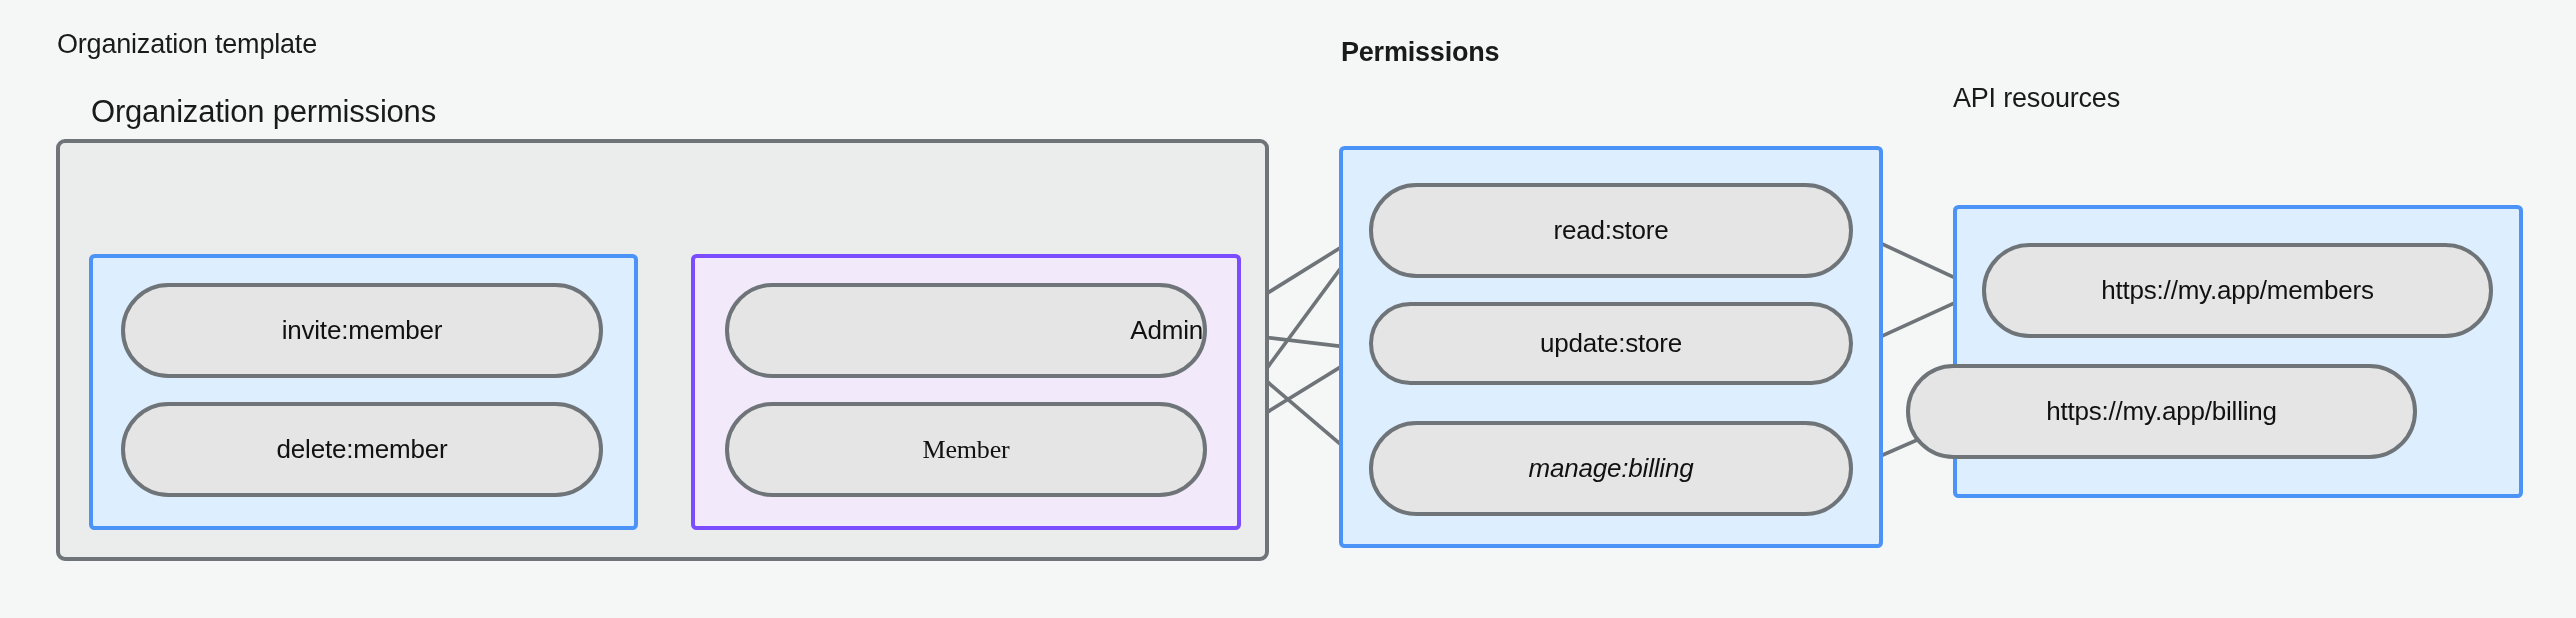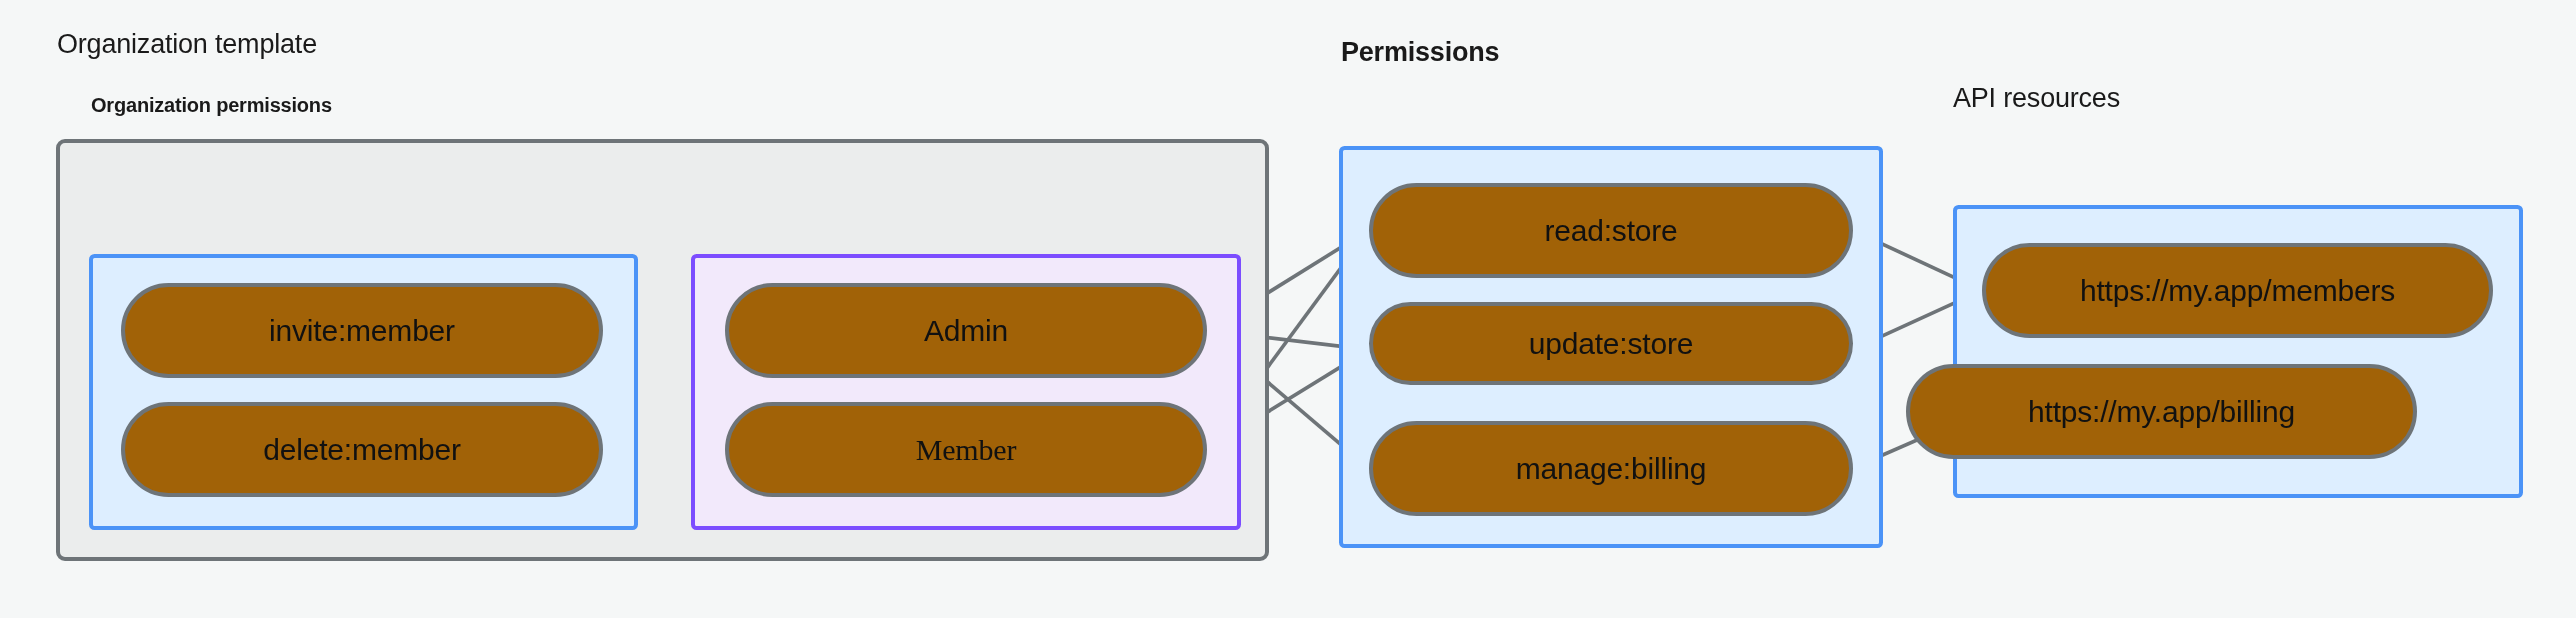--- a/index.html
+++ b/index.html
@@ -22,11 +22,10 @@
   }
   .sub-label{
     position:absolute;
-    font-size:20px;
+    font-size:31px;
     color:#1a1a1a;
     white-space:nowrap;
     letter-spacing:-0.2px;
-    font-weight:bold;
   }
 
   

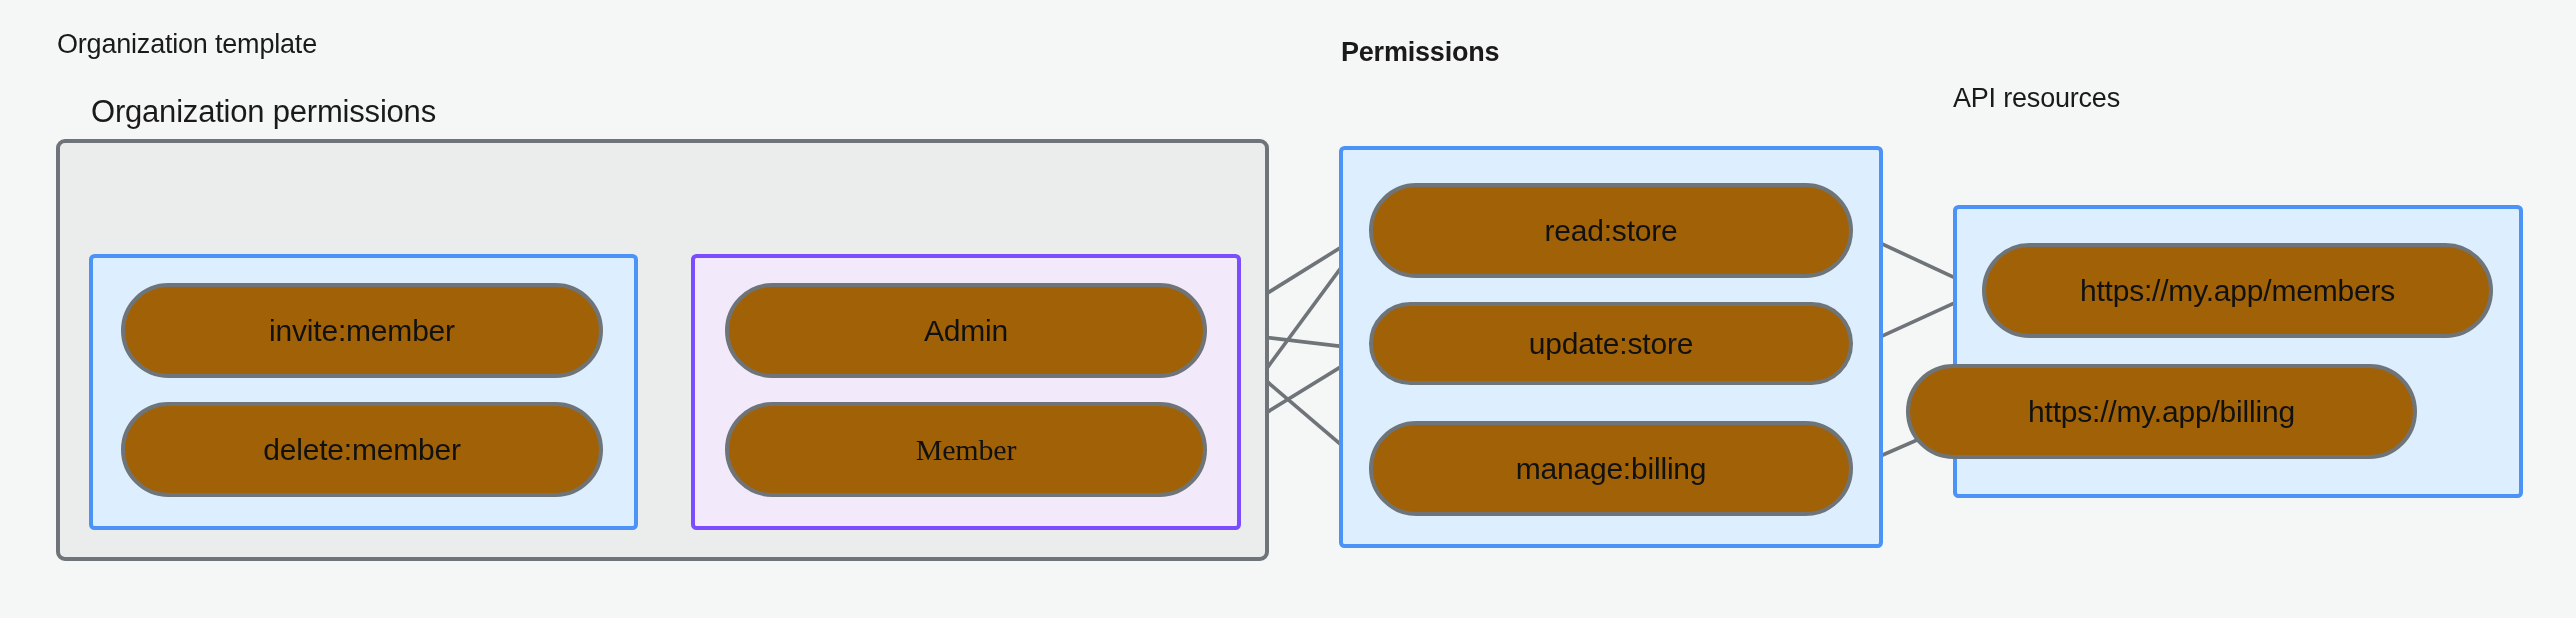--- a/index.html
+++ b/index.html
@@ -50,13 +50,13 @@
   .pill{
     position:absolute;
     box-sizing:border-box;
-    background:#a16207;
+    background:#e5e5e5;
     border:4.6px solid #6e7478;
     border-radius:912px;
     display:flex;
     align-items:center;
     justify-content:center;
-    font-size:30px;
+    font-size:26px;
     color:#111111;
     letter-spacing:-0.2px;
     white-space:nowrap;

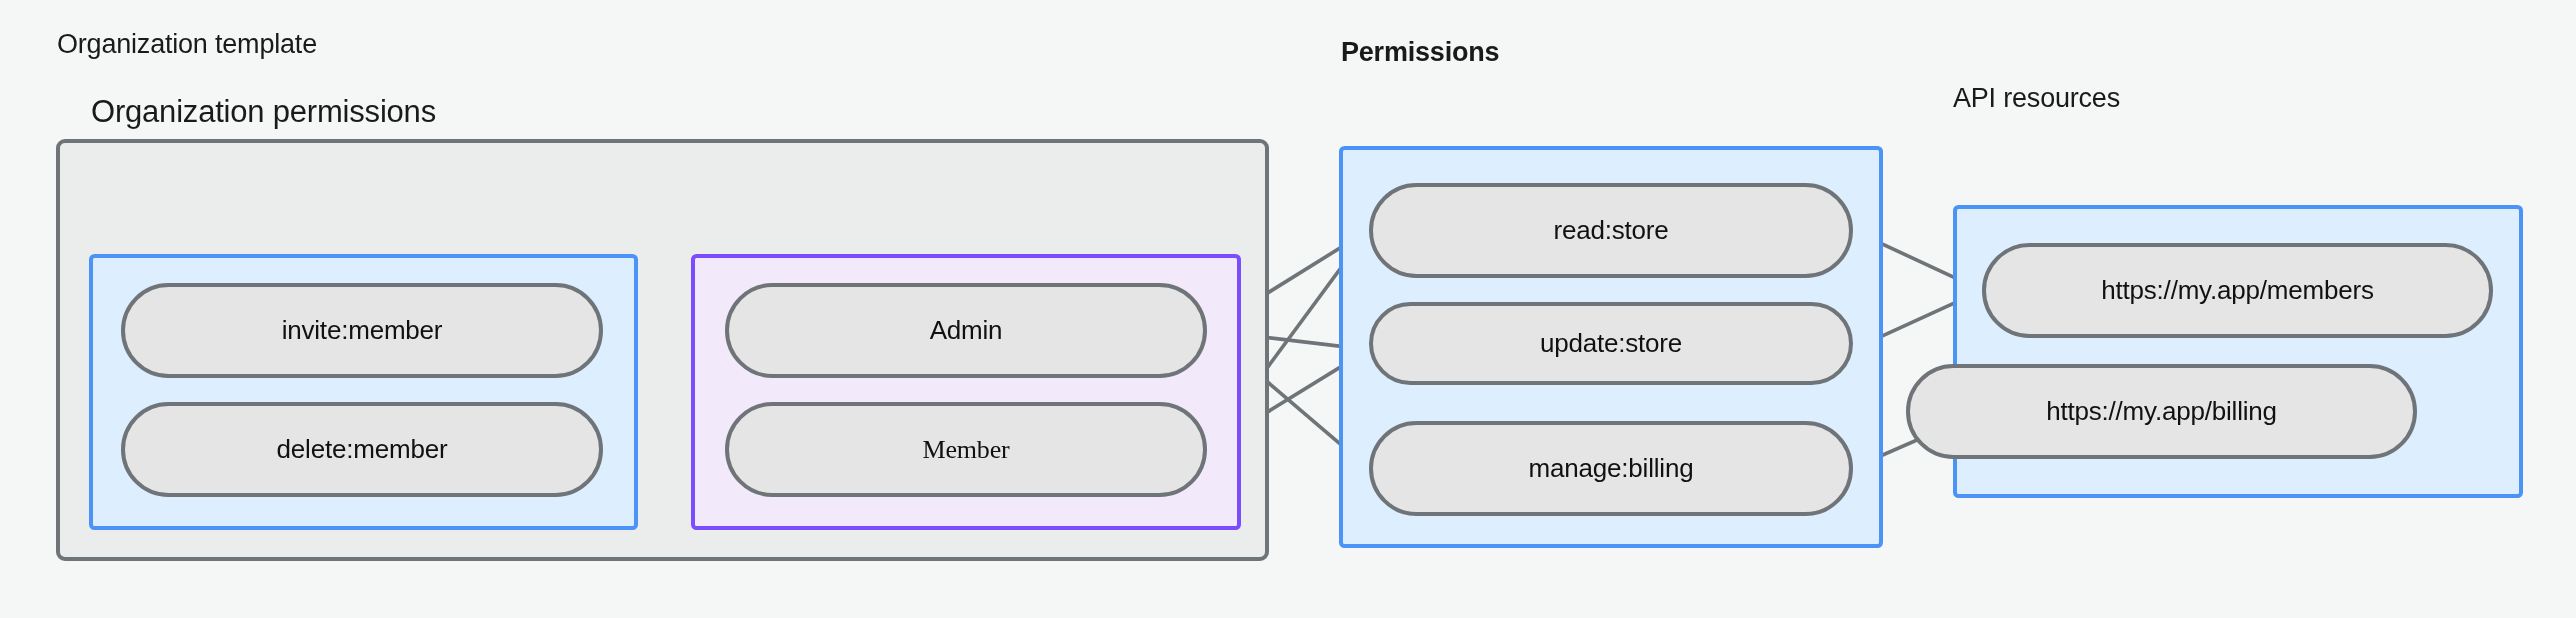--- a/index.html
+++ b/index.html
@@ -128,7 +128,7 @@
     <span>delete:member</span>
   </div>
 
-  <div class="pill" style="left:725px;top:283px;width:482px;height:95px;">
+  <div class="pill" style="left:725px;top:283px;width:482px;height:95px;justify-content:flex-end;">
     <span>Admin</span>
   </div>
   <div class="pill" style="left:725px;top:402px;width:482px;height:95px;font-family:Liberation Serif, serif;">

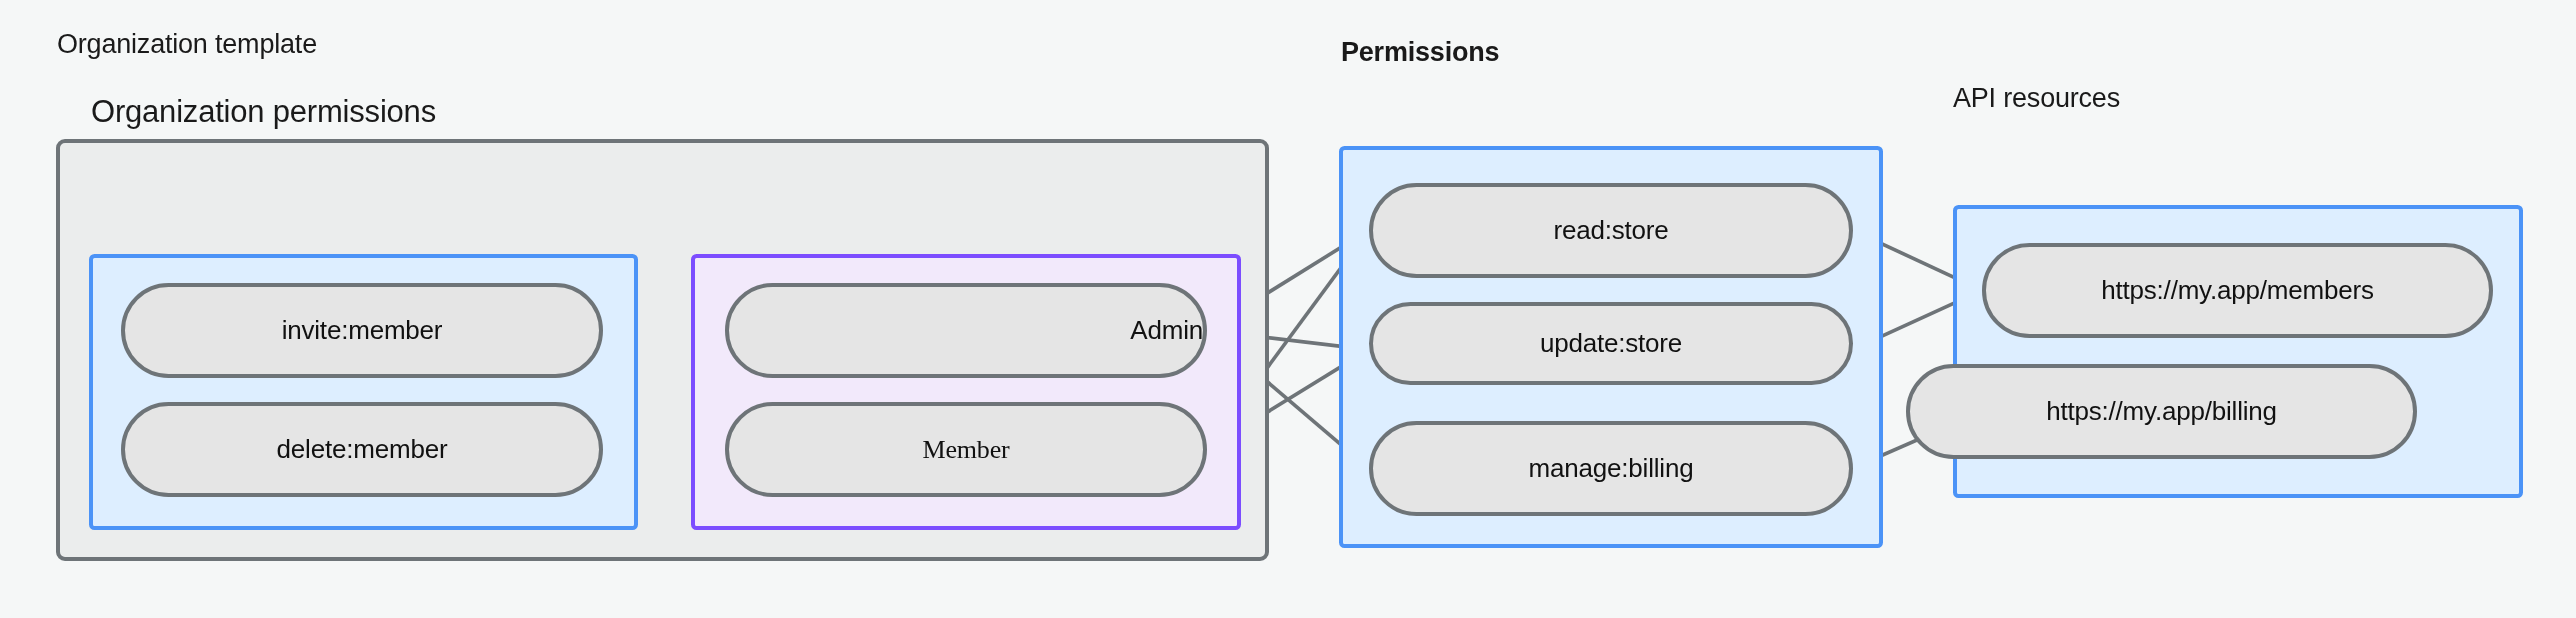--- a/index.html
+++ b/index.html
@@ -145,7 +145,7 @@
   <div class="pill" style="left:1369px;top:302px;width:484px;height:83px;">
     <span>update:store</span>
   </div>
-  <div class="pill" style="left:1369px;top:421px;width:484px;height:95px;">
+  <div class="pill" style="left:1369px;top:421px;width:484px;height:95px;font-style:italic;">
     <span>manage:billing</span>
   </div>
 

